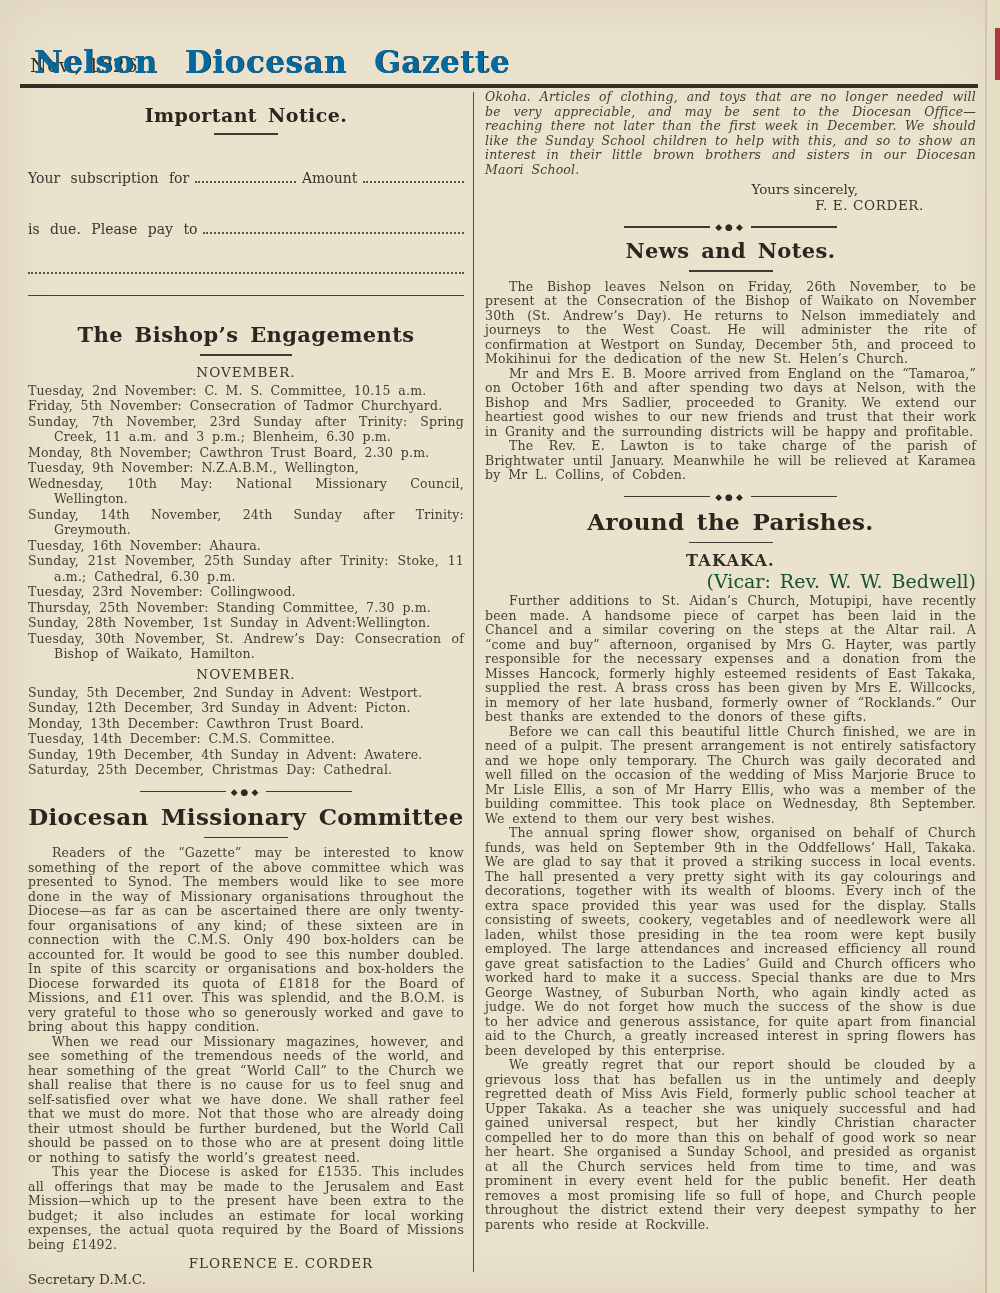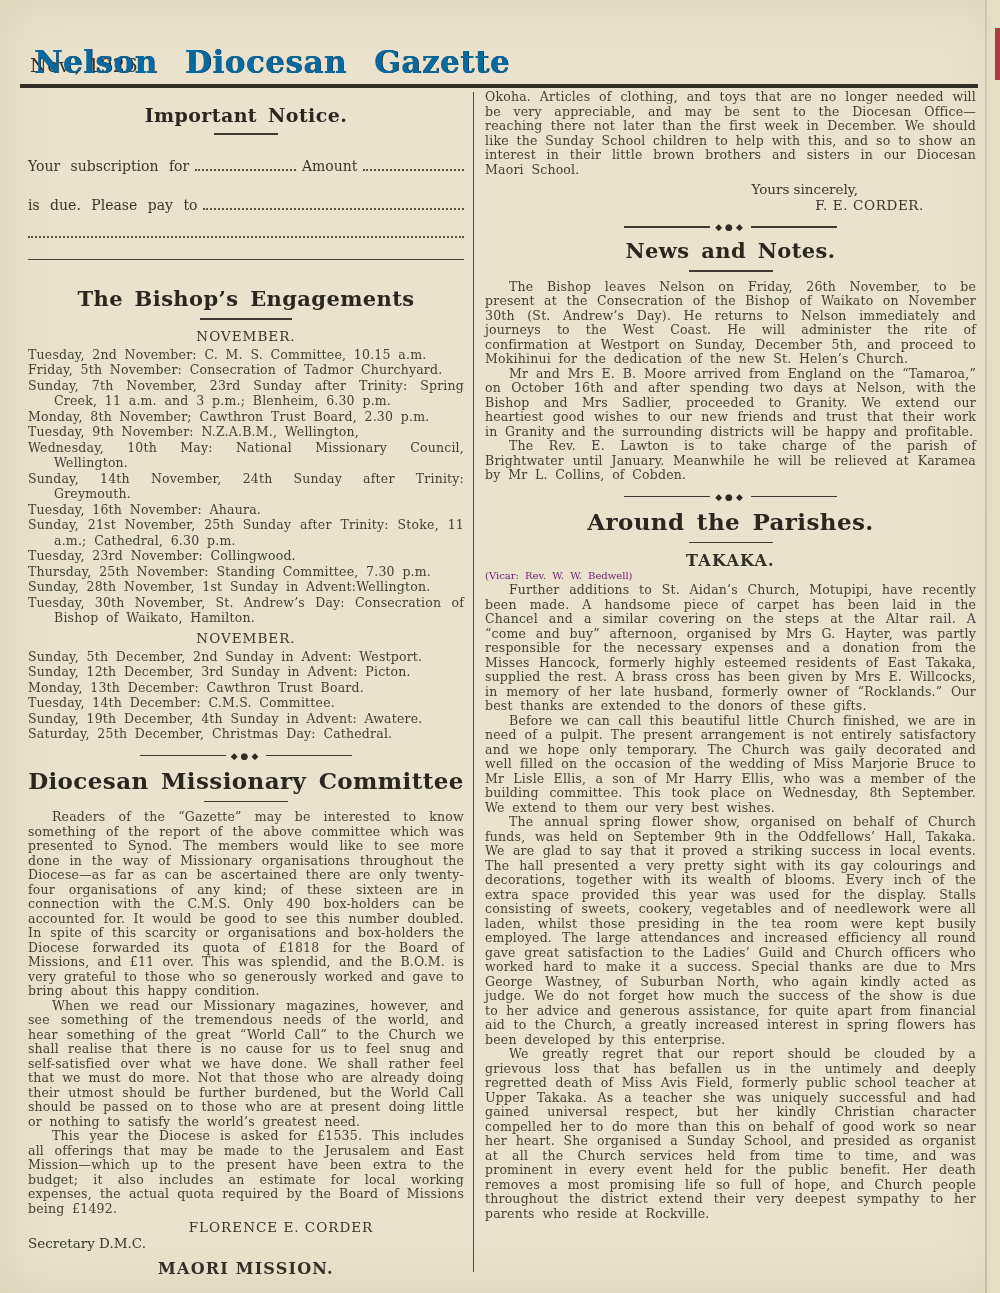--- a/index.html
+++ b/index.html
@@ -37,7 +37,7 @@
     letter-spacing:.2px; word-spacing:3.5px; color:#433e34;
   }
   .para { text-indent:24px; }
-  .cont-para { text-indent:0; }
+  .cont-para { text-indent:0;font-style:italic; }
   .engagement-item { line-height:15.5px; padding-left:26px; text-indent:-26px; }
 
   h2.section-title { text-align:center; font-size:21px; font-weight:bold; color:#2b2720;

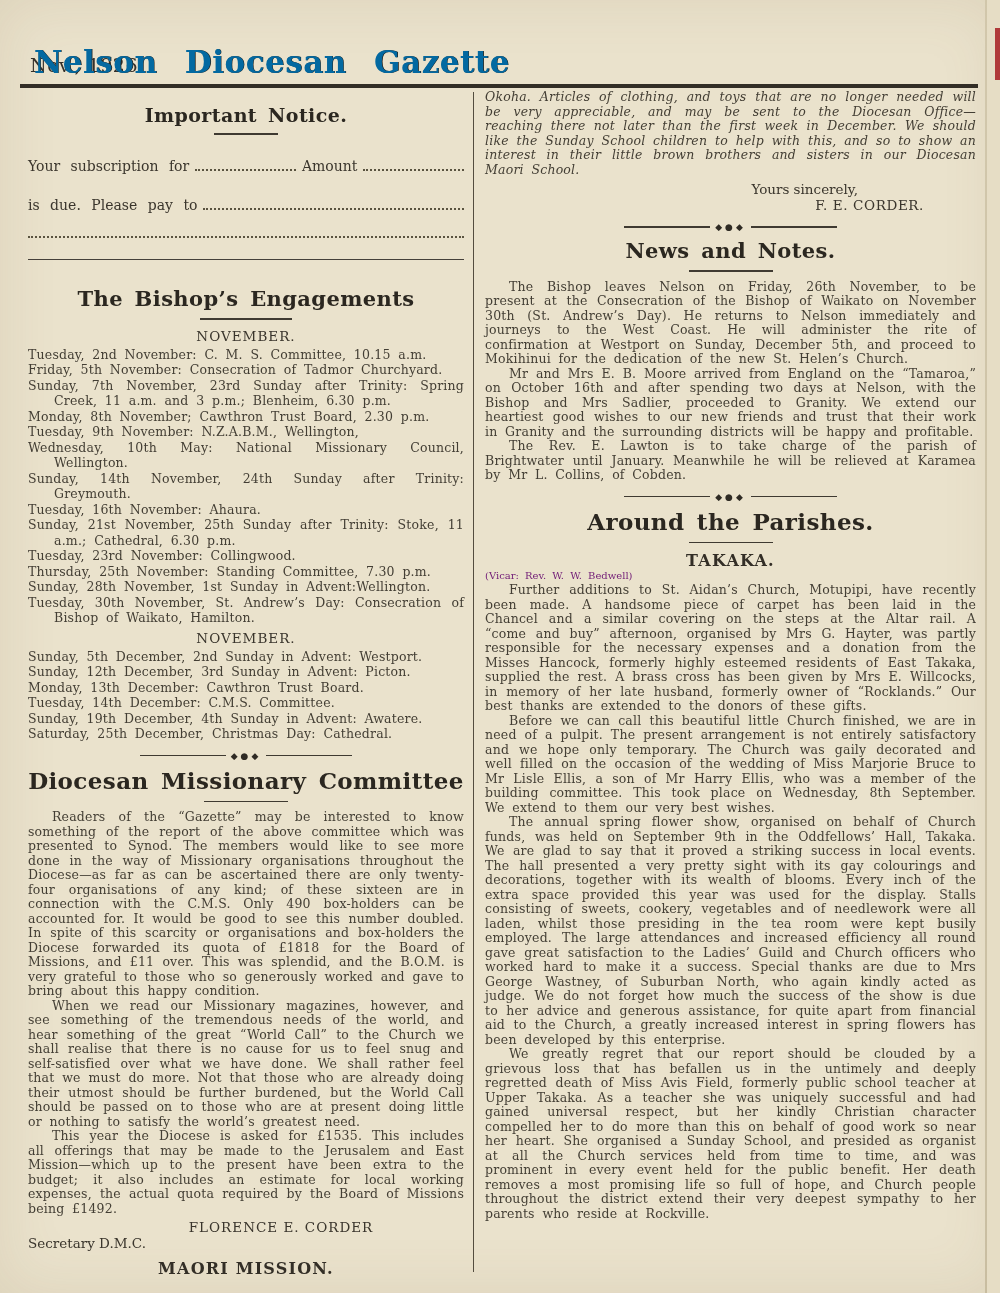--- a/index.html
+++ b/index.html
@@ -51,7 +51,7 @@
 
   
   .notice-block { margin-top:14px; }
-  .form-line { display:flex; font-size:14px; word-spacing:6px; color:#3a352c; margin-top:23px; }
+  .form-line { display:flex; font-size:14px; word-spacing:6px; color:#3a352c; margin-top:35px; }
   .form-line span.lbl { white-space:nowrap; }
   .dotfill { flex:1; border-bottom:2px dotted #5a5340; margin:0 6px 3px; align-self:flex-end; }
   .dotfill.end { margin-right:0; }

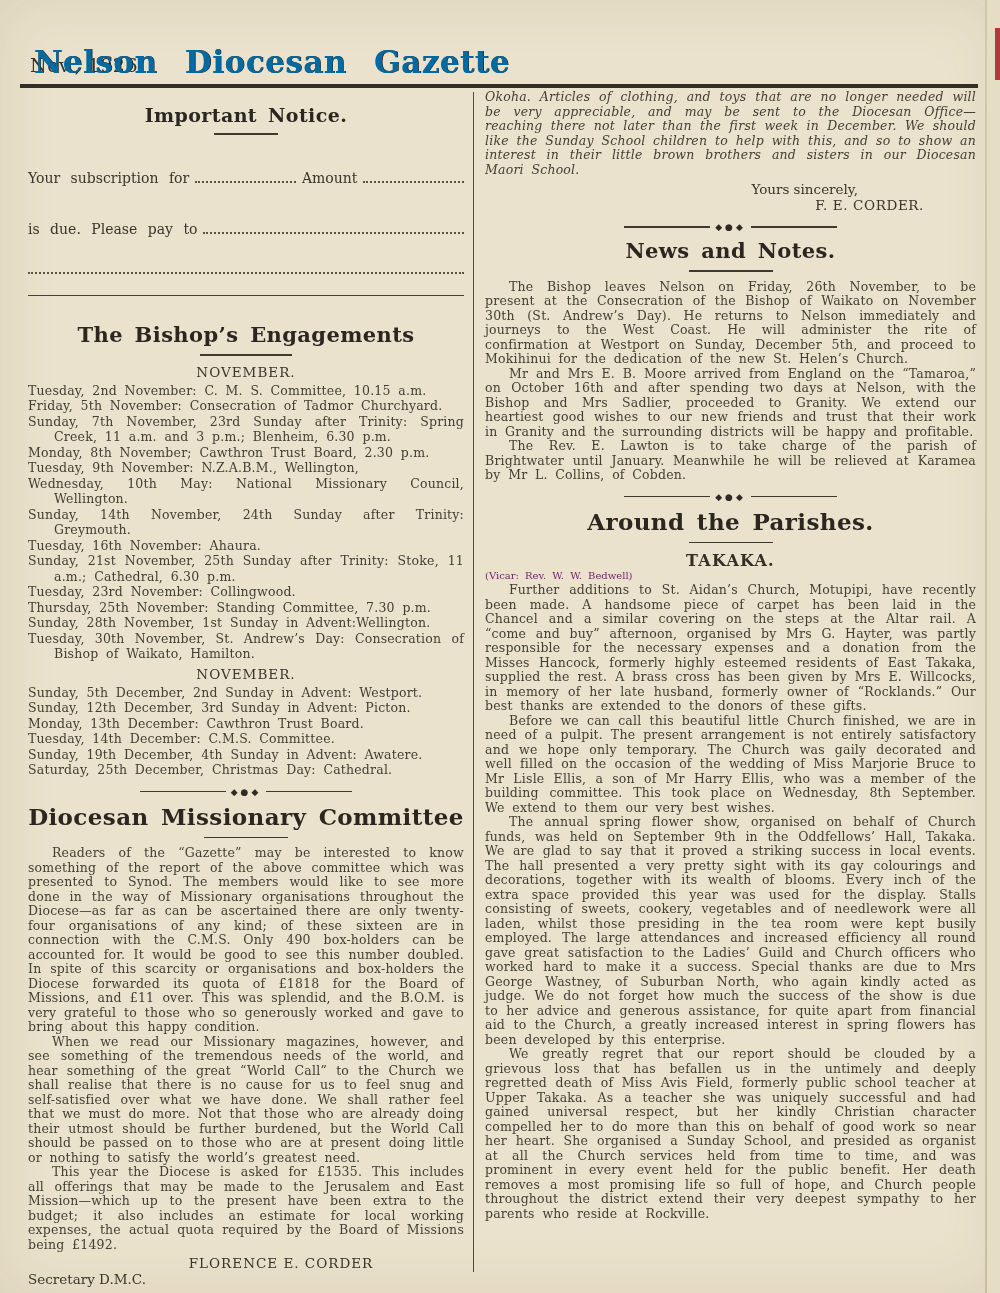--- a/index.html
+++ b/index.html
@@ -68,7 +68,7 @@
   .closing-1 { text-align:right; font-size:13.5px; padding-right:118px; color:#3a352c; }
   .closing-2 { text-align:right; font-size:13.5px; padding-right:52px; letter-spacing:.6px; color:#3a352c; }
   .mm-title { margin:8px 0 4px; }
-  .vicar-line { text-align:left; font-size:10px; word-spacing:3px; margin-bottom:2px; color:#701a75; }
+  .vicar-line { text-align:right; font-size:19px; word-spacing:3px; margin-bottom:2px; color:#14532d; }
   .mt4{margin-top:4px;} .mt10{margin-top:26px;}
 </style>
 </head>

